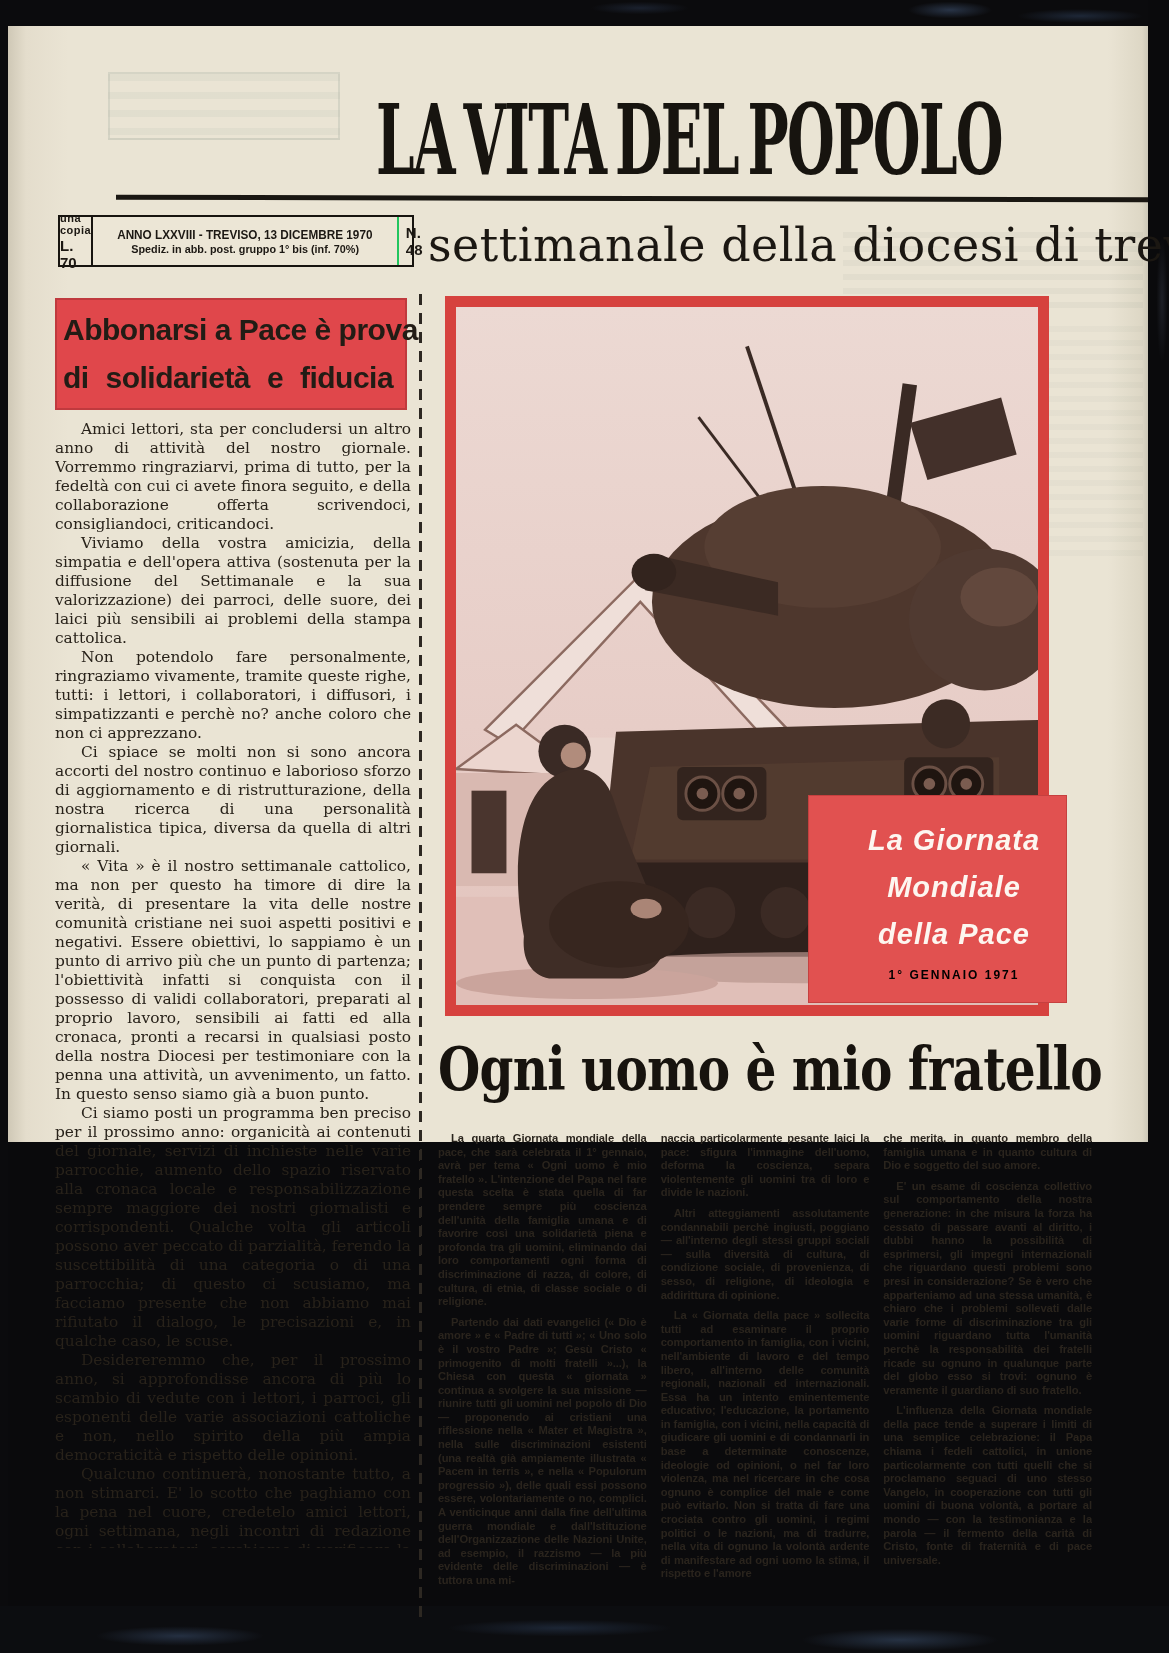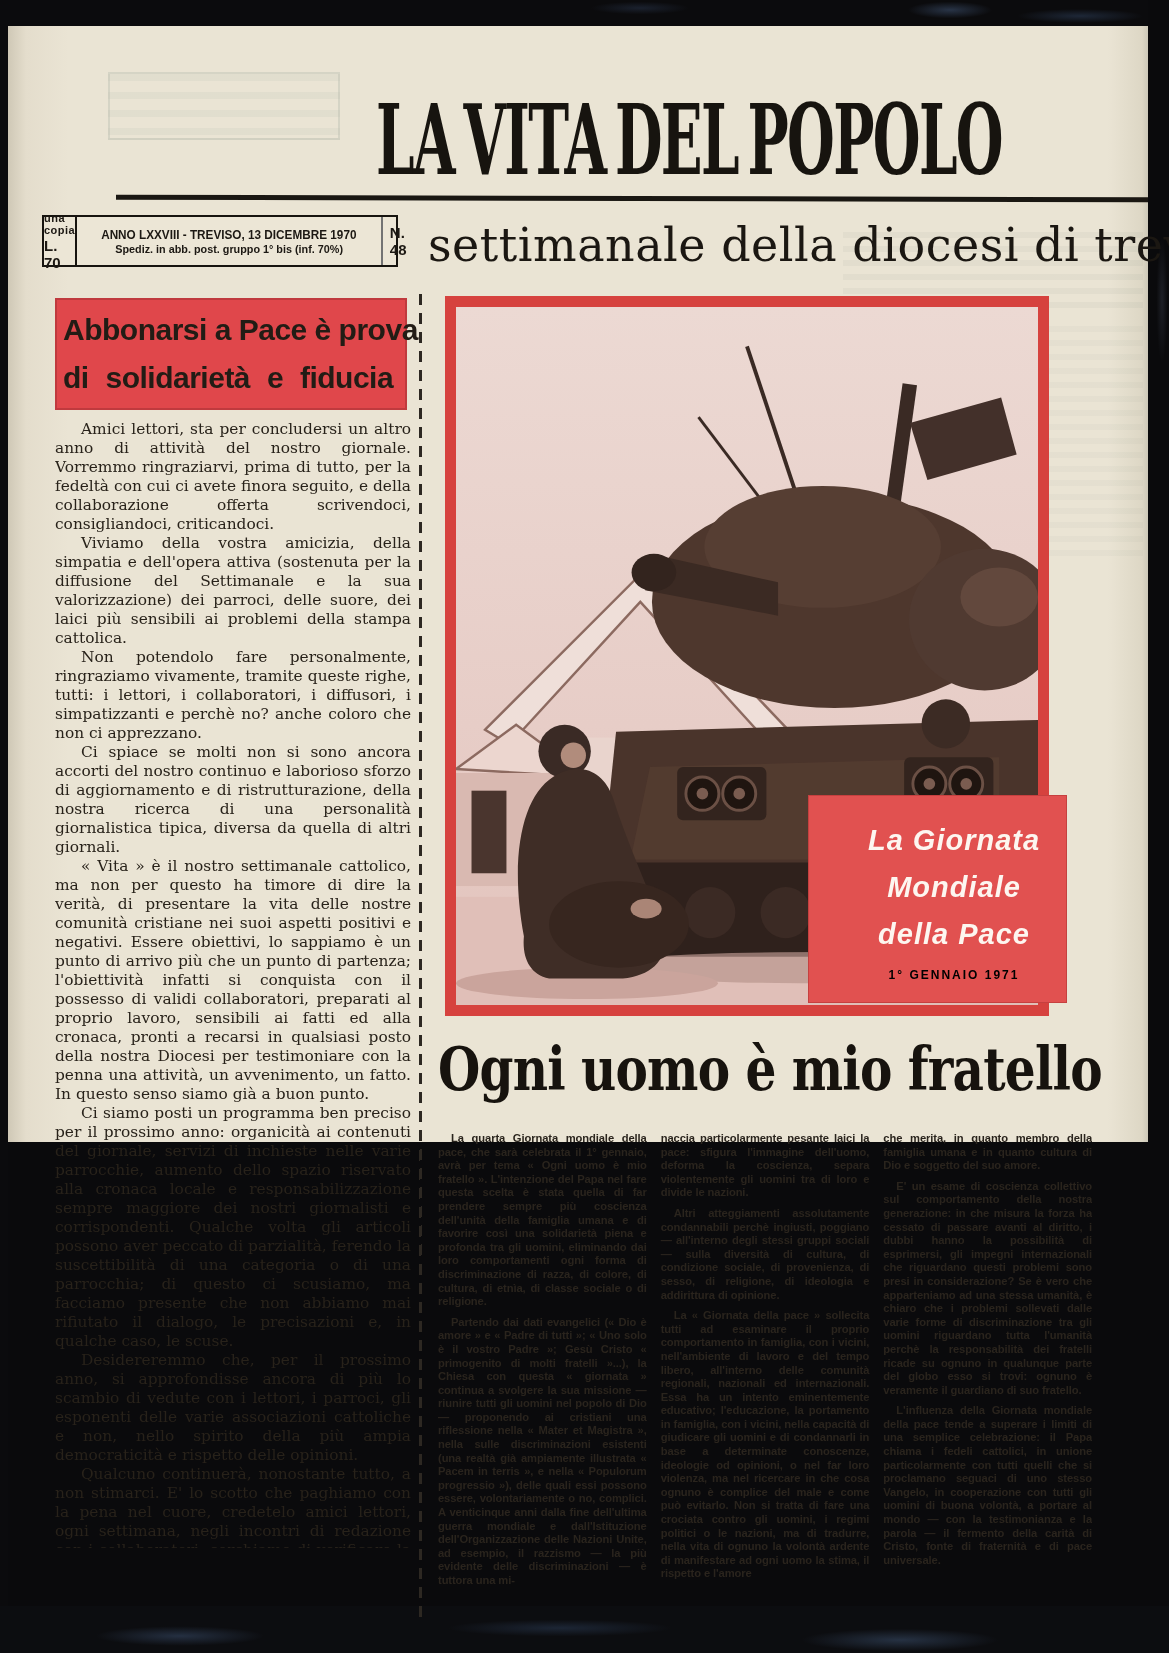--- a/index.html
+++ b/index.html
@@ -45,7 +45,7 @@
     transform:rotate(.15deg);}
 
   
-  .infobox{position:absolute;left:34px;top:189px;width:352px;height:48px;
+  .infobox{position:absolute;left:50px;top:189px;width:352px;height:48px;
     border:2px solid #17140f;display:flex;align-items:stretch;background:#ece6d6;}
   .infobox .cell{display:flex;flex-direction:column;justify-content:center;align-items:center;
     font-weight:bold;color:#1c1813;}

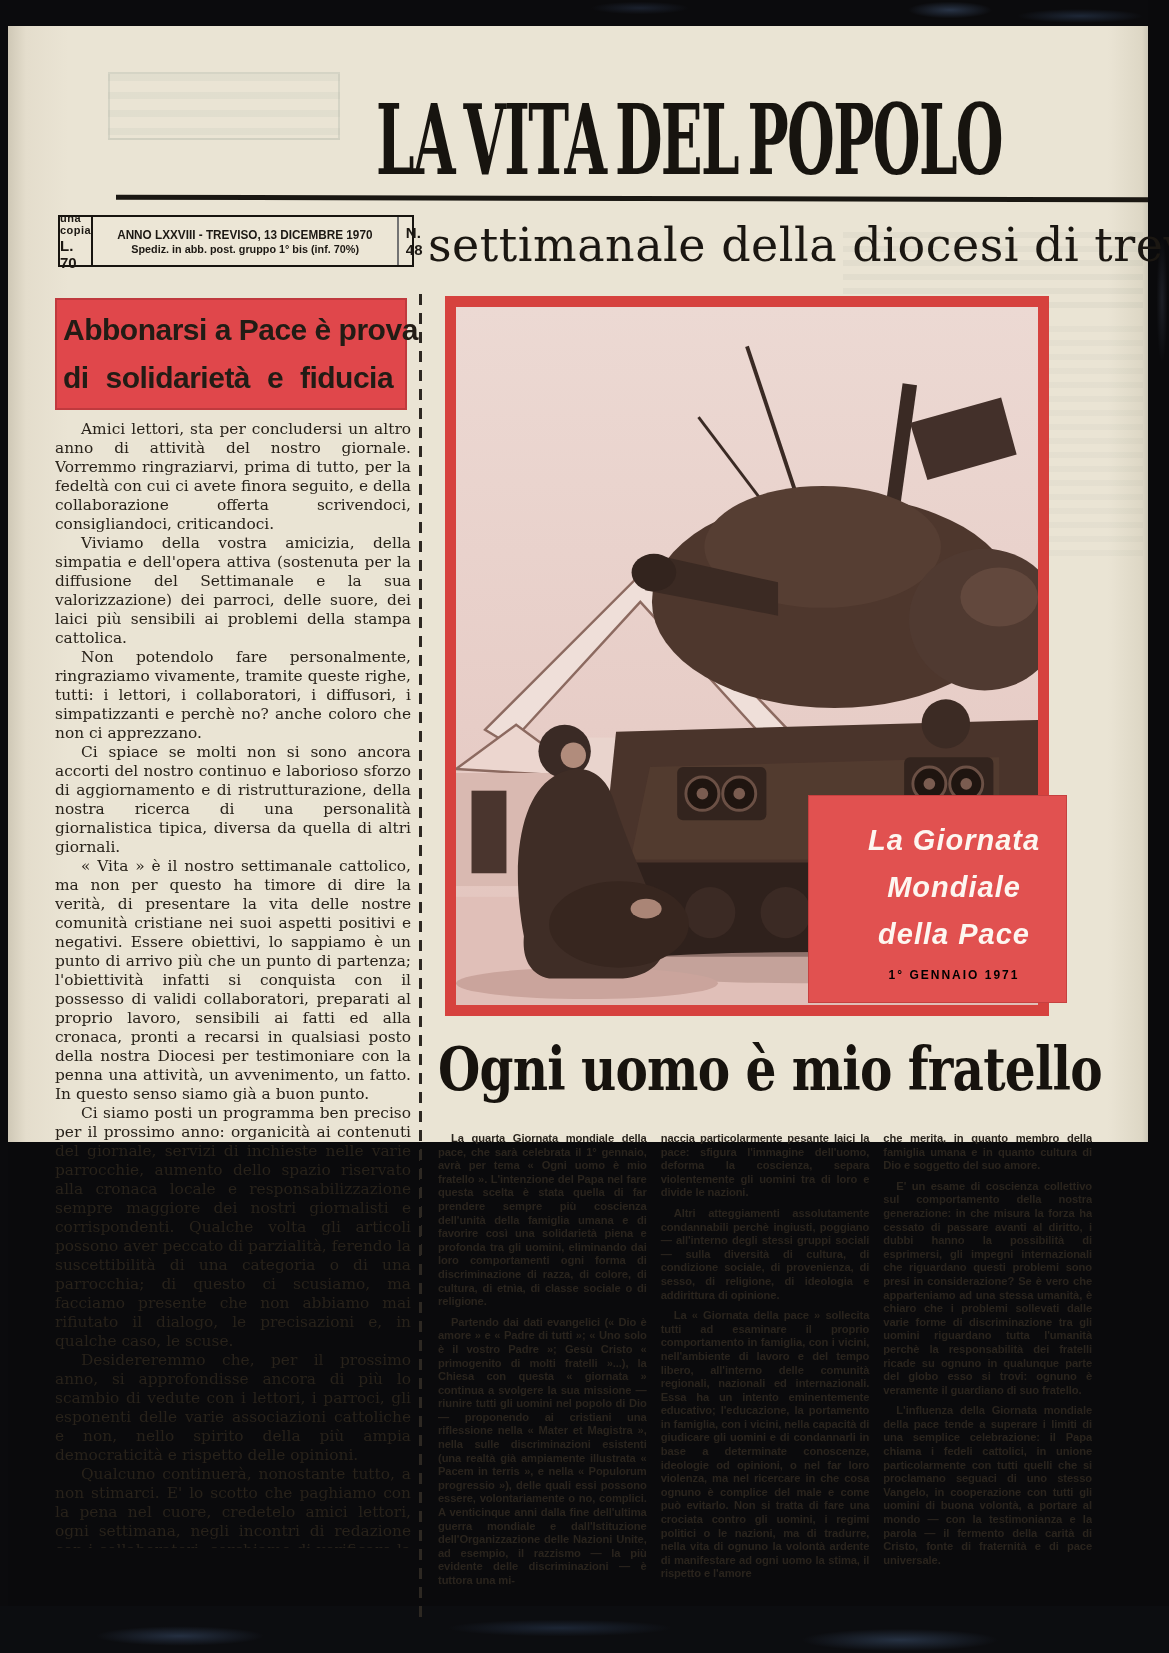--- a/index.html
+++ b/index.html
@@ -52,7 +52,7 @@
   .cell-price{width:82px;border-right:2px solid #17140f;}
   .cell-price .small{font-size:11px;letter-spacing:.5px;}
   .cell-price .big{font-size:15px;margin-top:1px;}
-  .cell-mid{flex:1;border-right:2px solid #737373;padding:2px 16px;}
+  .cell-mid{flex:1;border-right:2px solid #22c55e;padding:2px 16px;}
   .cell-mid .l1{font-size:12.5px;white-space:nowrap;transform:scaleX(.94);}
   .cell-mid .l2{font-size:11.5px;white-space:nowrap;transform:scaleX(.94);margin-top:1px;font-weight:bold;}
   .cell-issue{width:62px;font-size:15px;padding-left:7px;}

